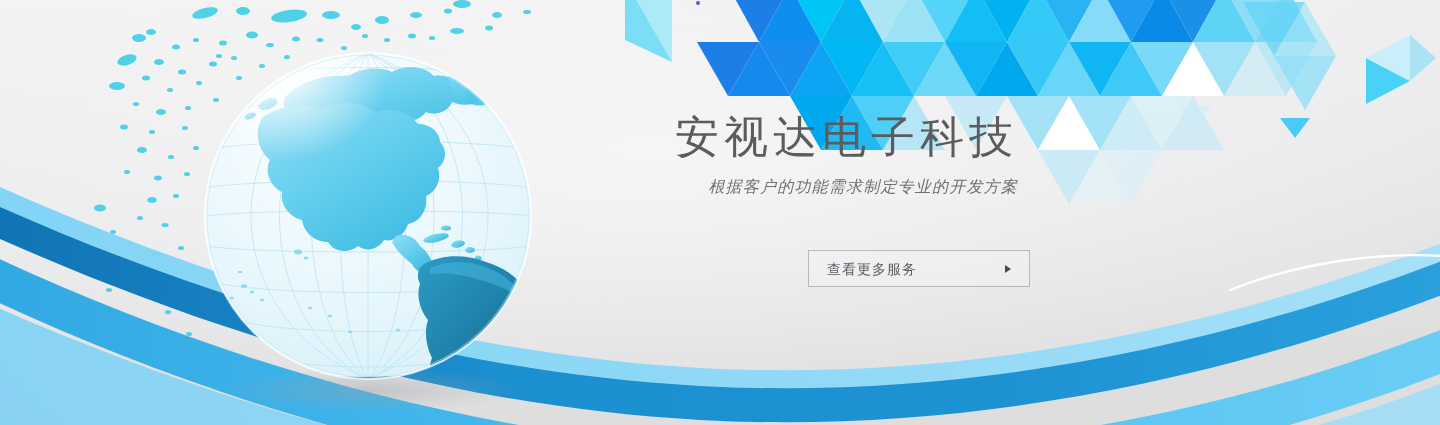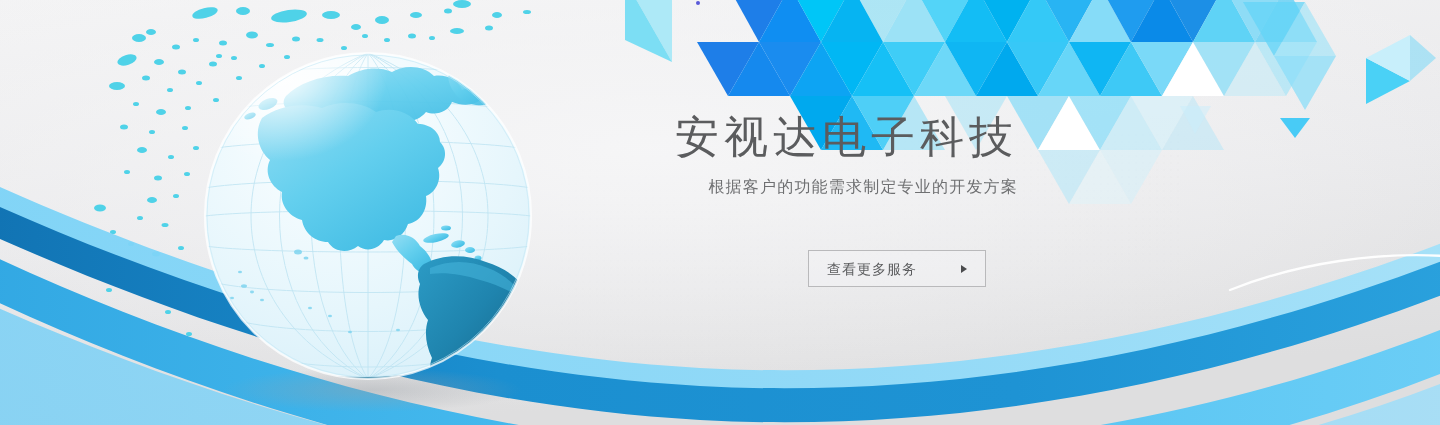--- a/index.html
+++ b/index.html
@@ -41,7 +41,7 @@
     color:#6f7072;
     white-space:nowrap;
   }
-  .sub1{margin-top:11px;}
+  .sub1{margin-top:11px;font-style:italic;}
 
   
   .cta{

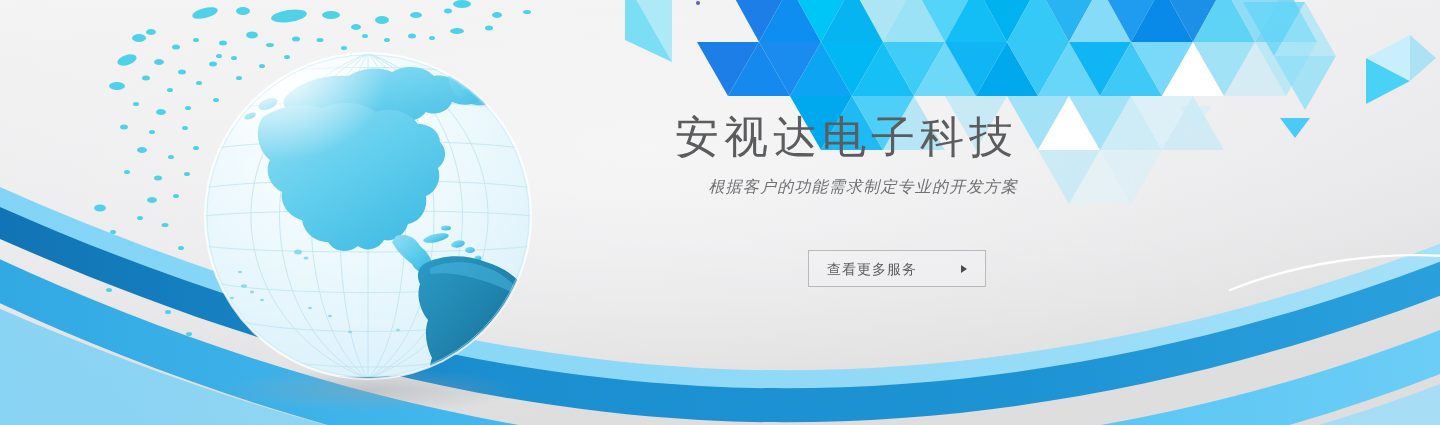--- a/index.html
+++ b/index.html
@@ -46,7 +46,7 @@
   
   .cta{
     position:absolute;left:808px;top:250px;
-    width:178px;height:37px;
+    width:222px;height:37px;
     box-sizing:border-box;
     border:1px solid #b9b9bb;
     background:rgba(245,245,246,0.45);

